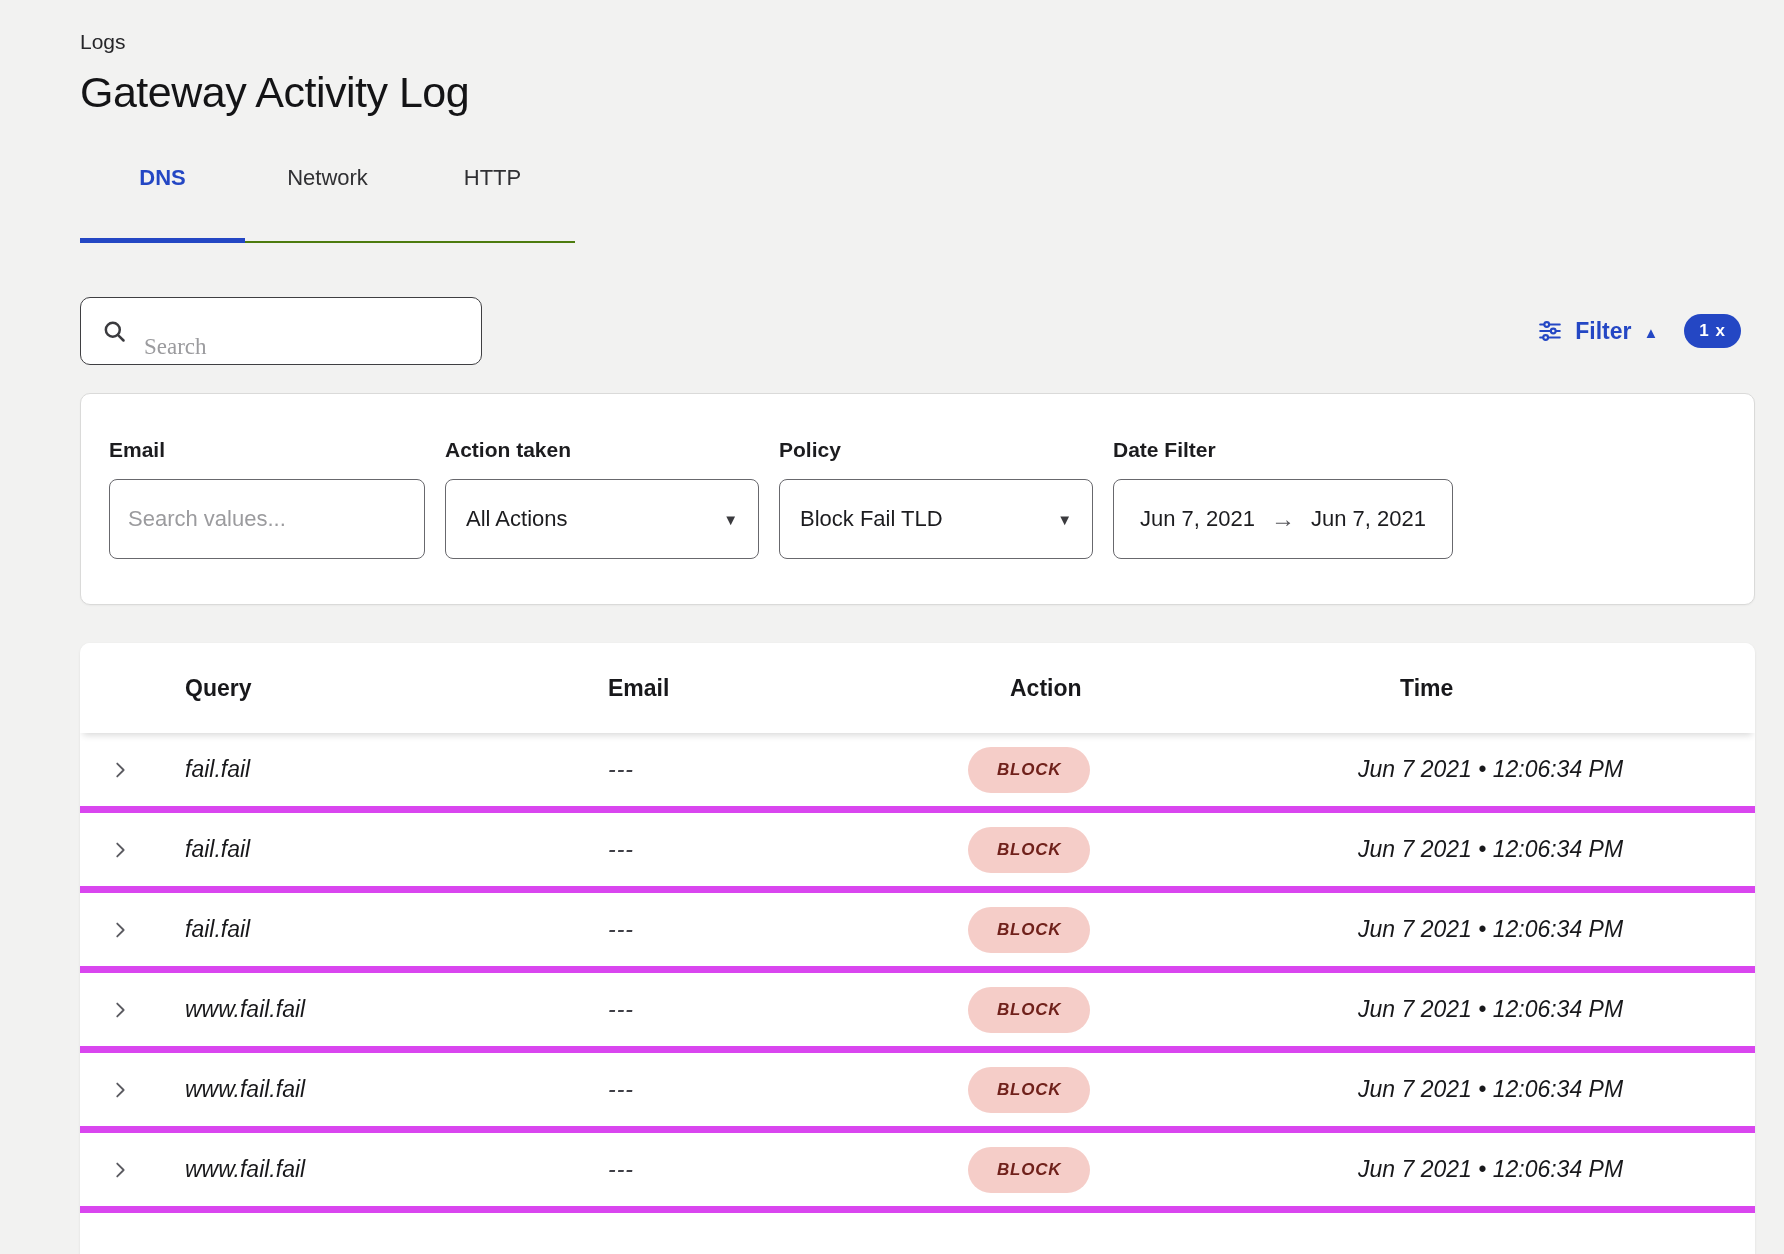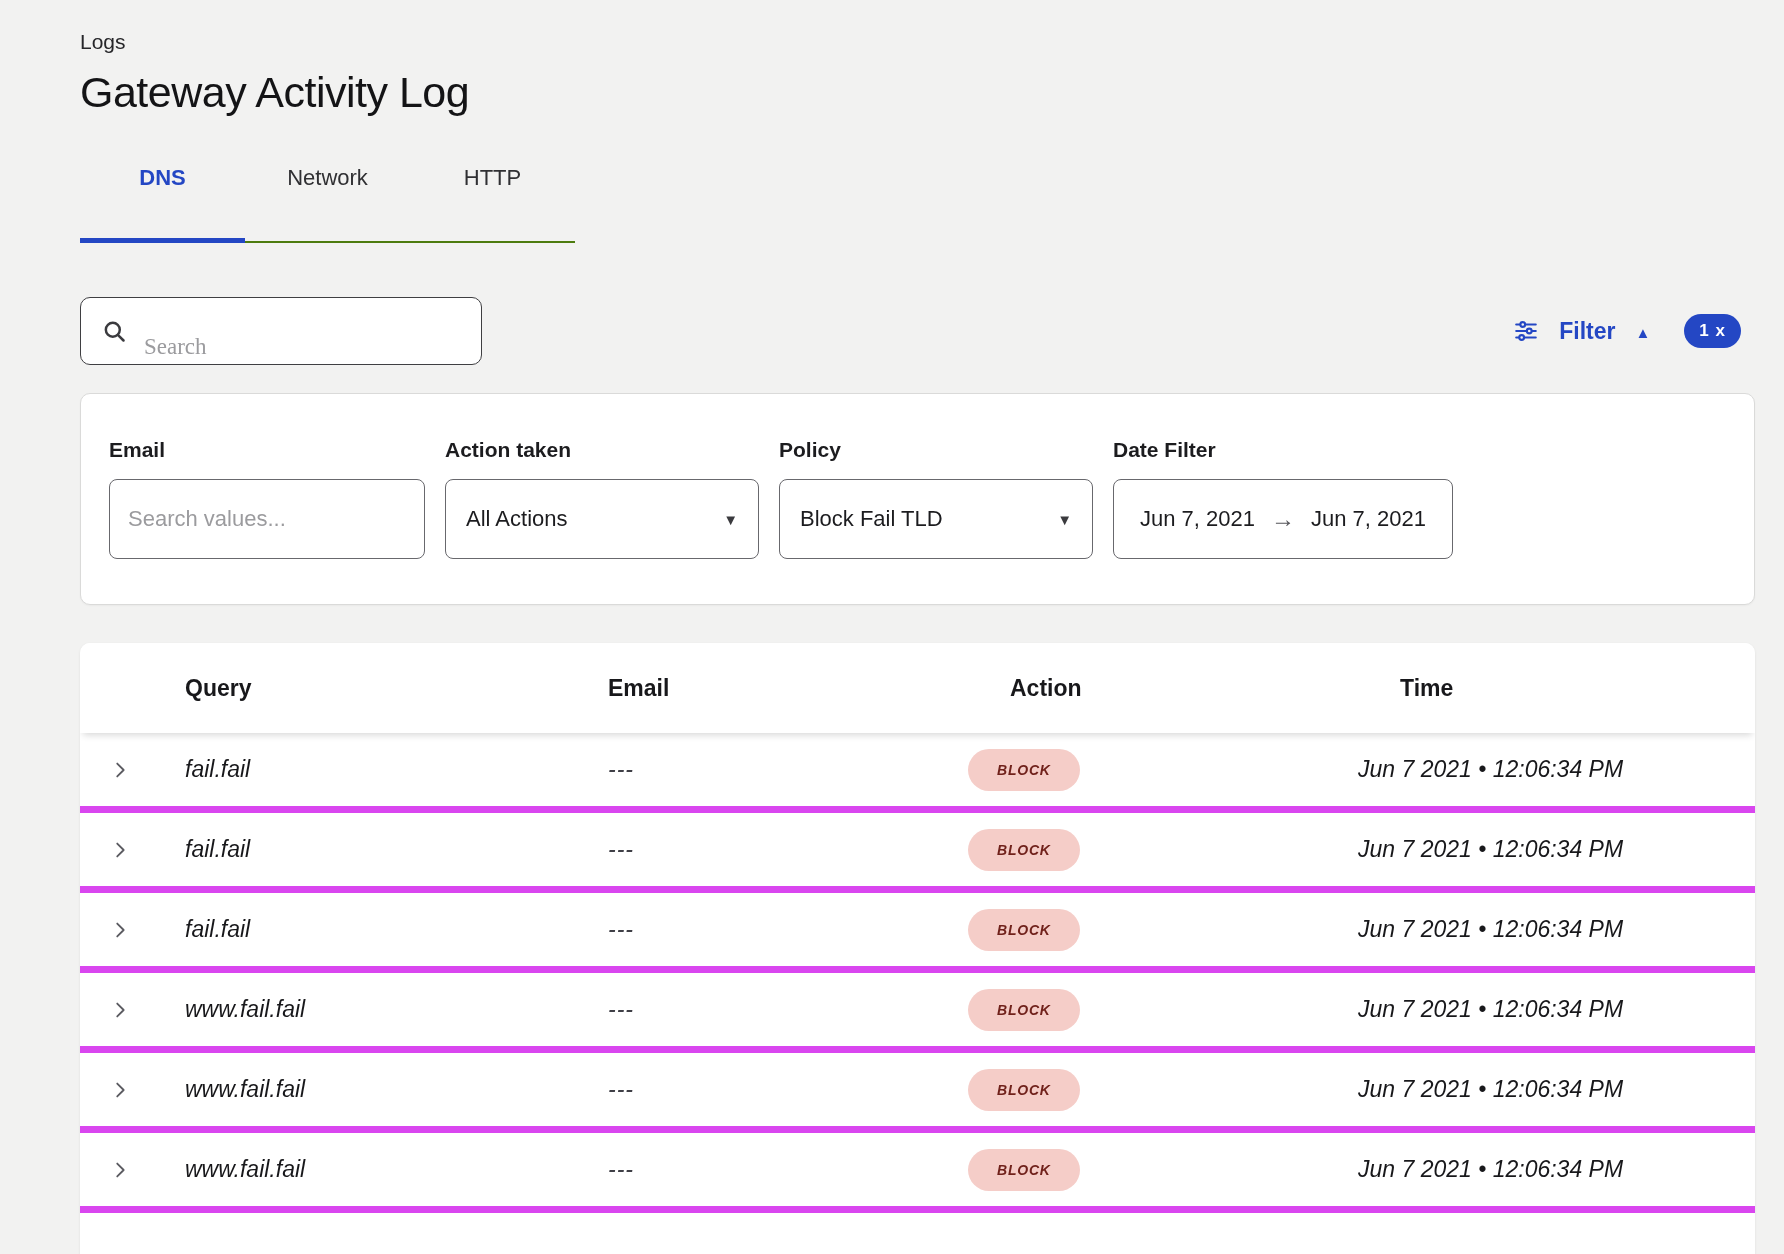--- a/index.html
+++ b/index.html
@@ -45,7 +45,7 @@
     font-family: Liberation Serif, serif; color: #18181b; background: transparent; margin-top: 32px;
   }
   .search-box input::placeholder { color: #9b9b9e; }
-  .filter-ctl { display: flex; align-items: center; gap: 20px; padding-right: 14px; }
+  .filter-ctl { display: flex; align-items: center; gap: 12px; padding-right: 14px; }
   .filter-label { color: var(--accent); font-weight: 700; font-size: 23px; cursor: pointer; }
   .filter-caret { color: var(--accent); font-size: 15px; cursor: pointer; transform: translateY(1px); }
   .filter-badge {

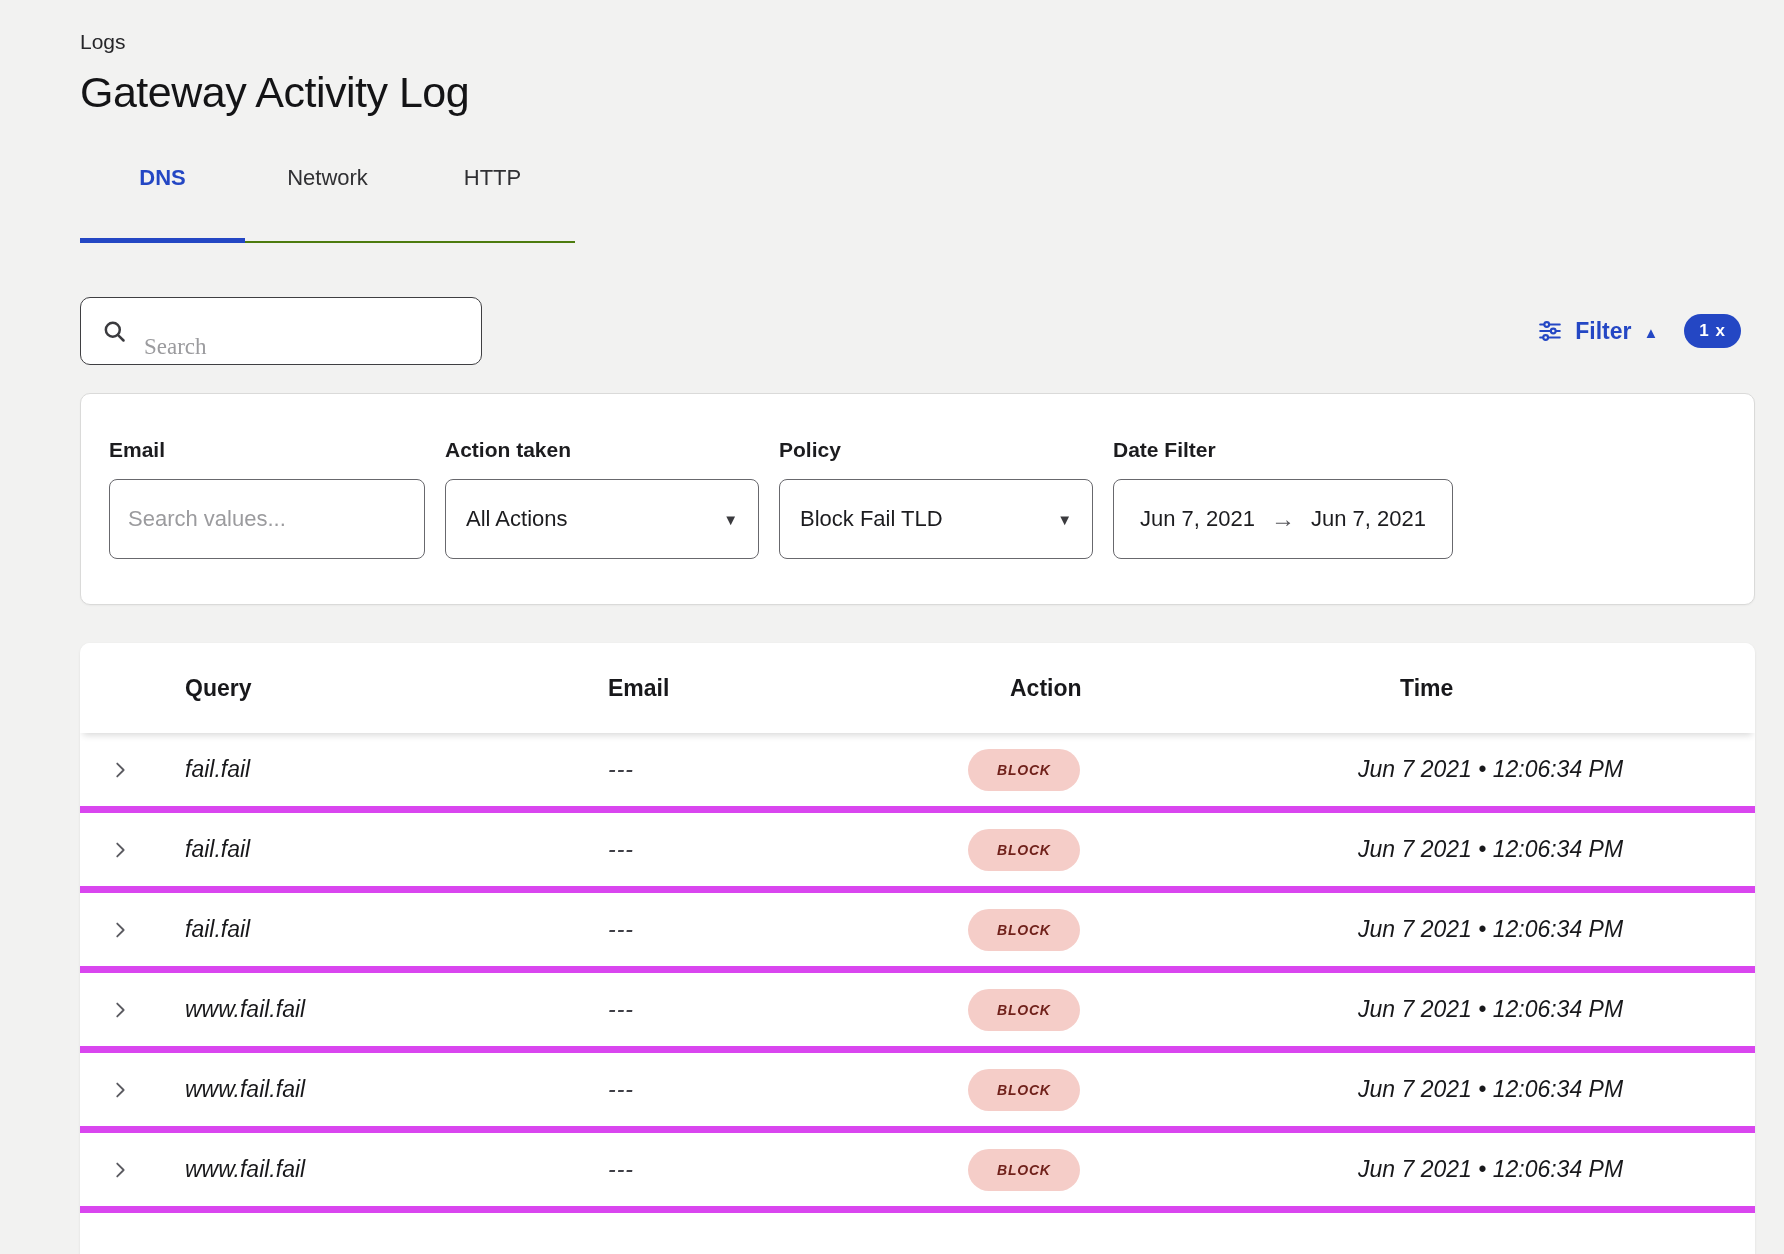--- a/index.html
+++ b/index.html
@@ -92,7 +92,7 @@
   .email-cell { font-size: 23px; color: #3f3f46; letter-spacing: 1px; }
   .badge {
     display: inline-block; background: var(--block-bg); color: var(--block-text);
-    font-size: 14px; font-weight: 700; letter-spacing: 0.8px;
+    font-size: 17px; font-weight: 700; letter-spacing: 0.8px;
     border-radius: 24px; padding: 13px 29px;
   }
   .time-cell { font-size: 23px; color: #18181b; }

